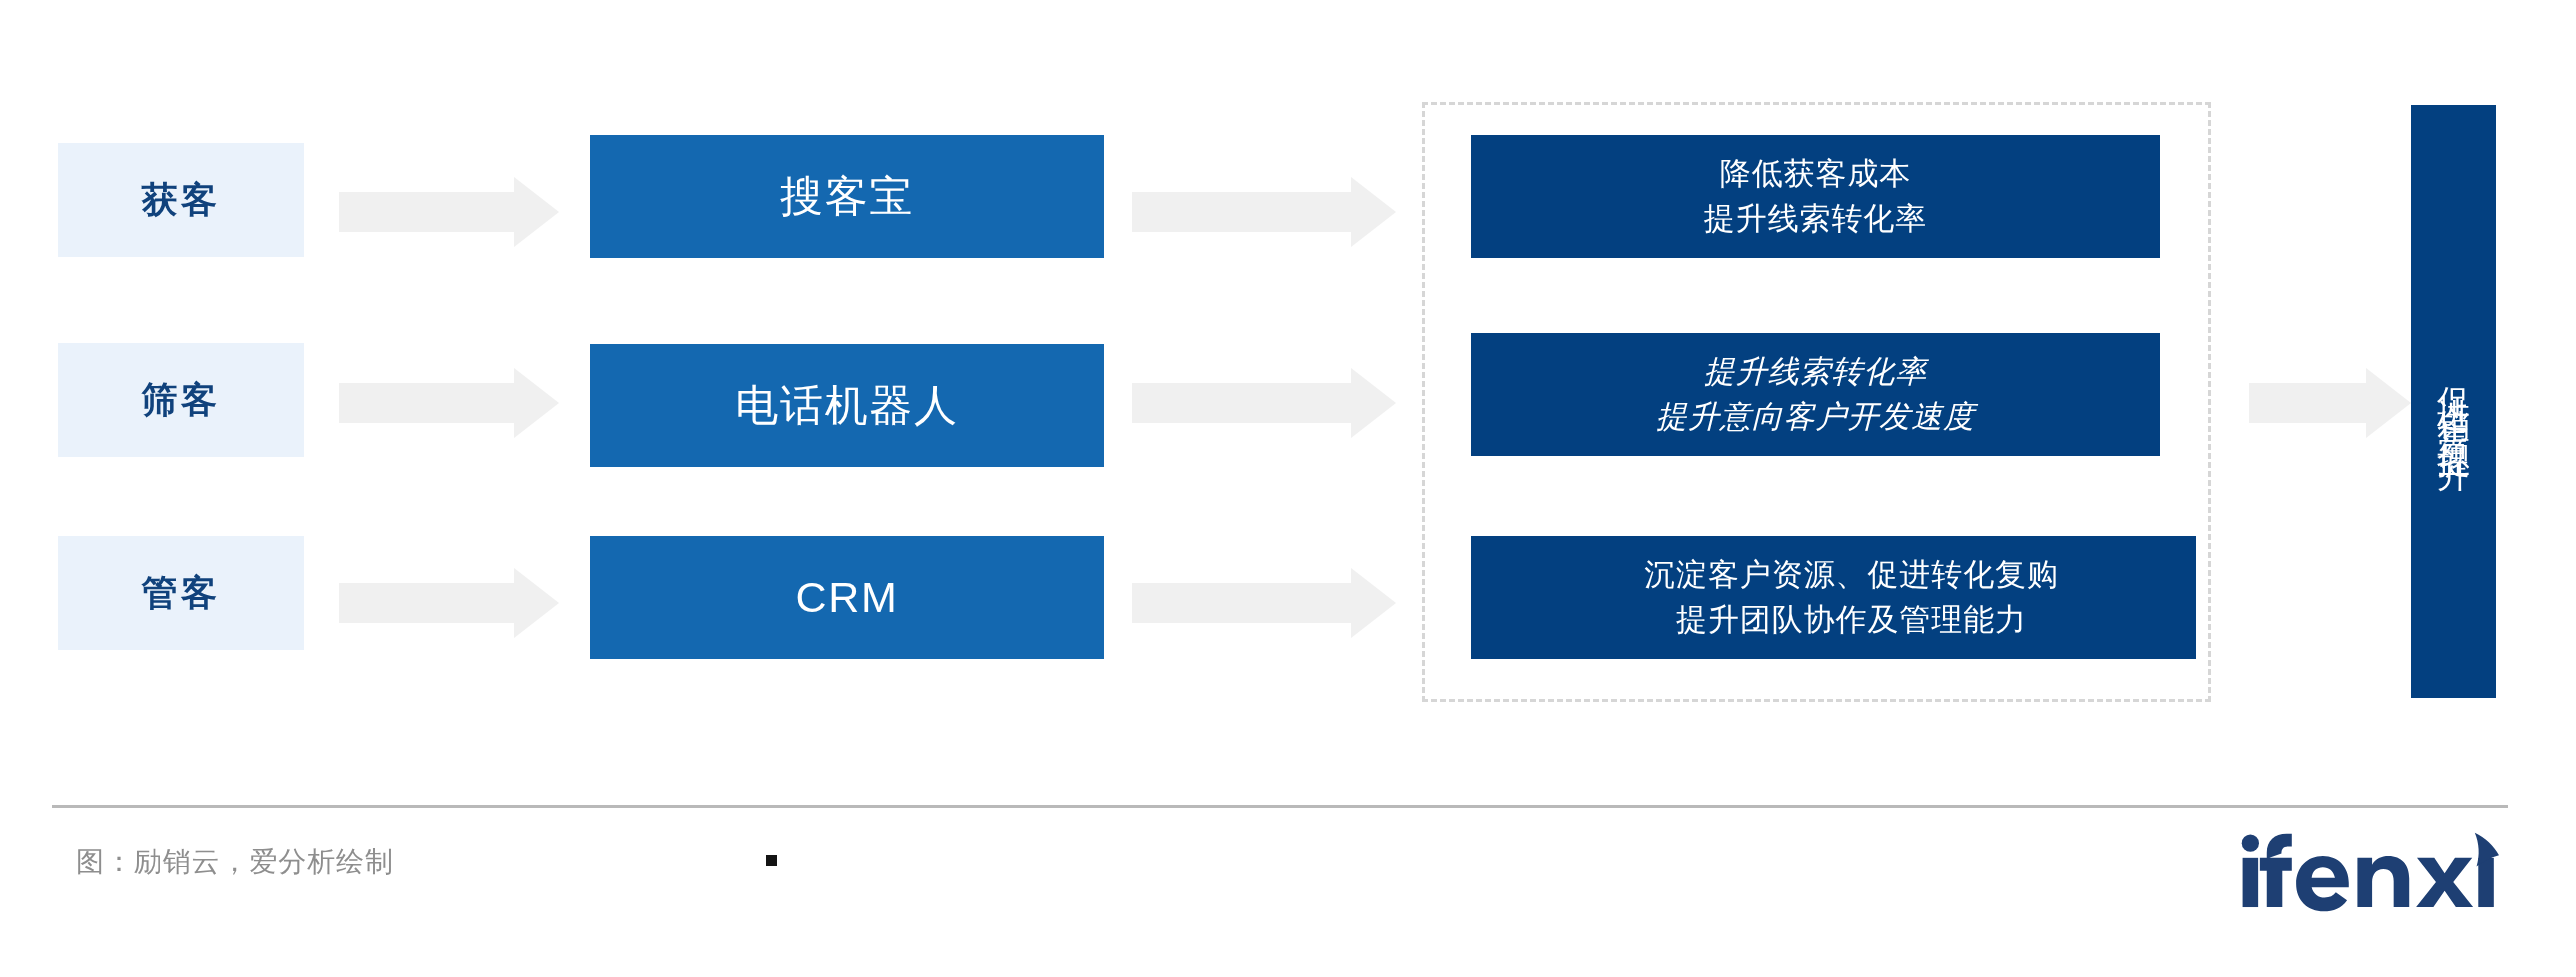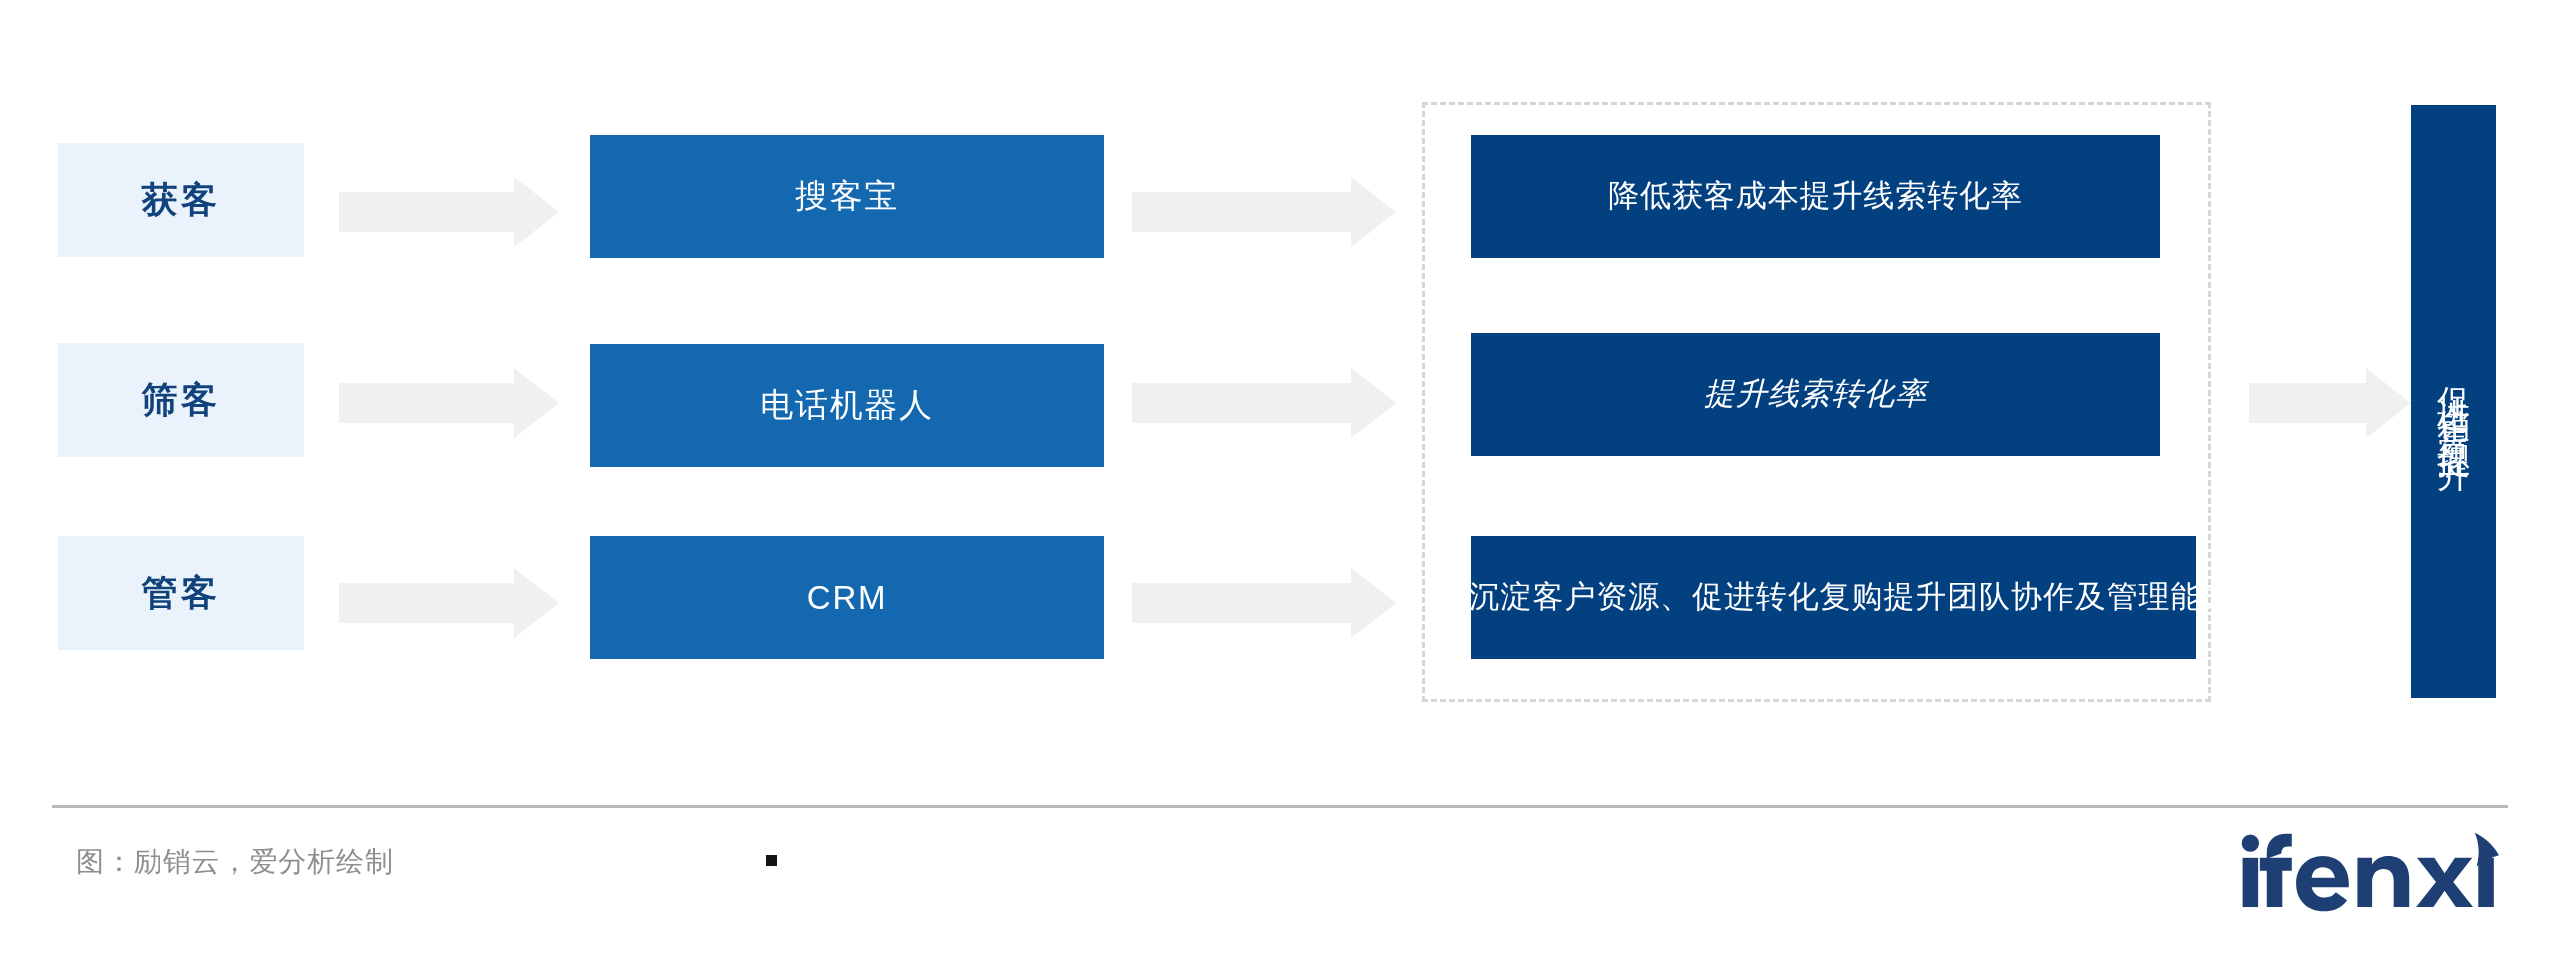--- a/index.html
+++ b/index.html
@@ -30,7 +30,7 @@
     background:#1468b0;
     display:flex;align-items:center;justify-content:center;
     color:#ffffff;
-    font-size:33px;font-weight:normal;
+    font-size:43px;font-weight:normal;
     letter-spacing:1.7px;
   }
 

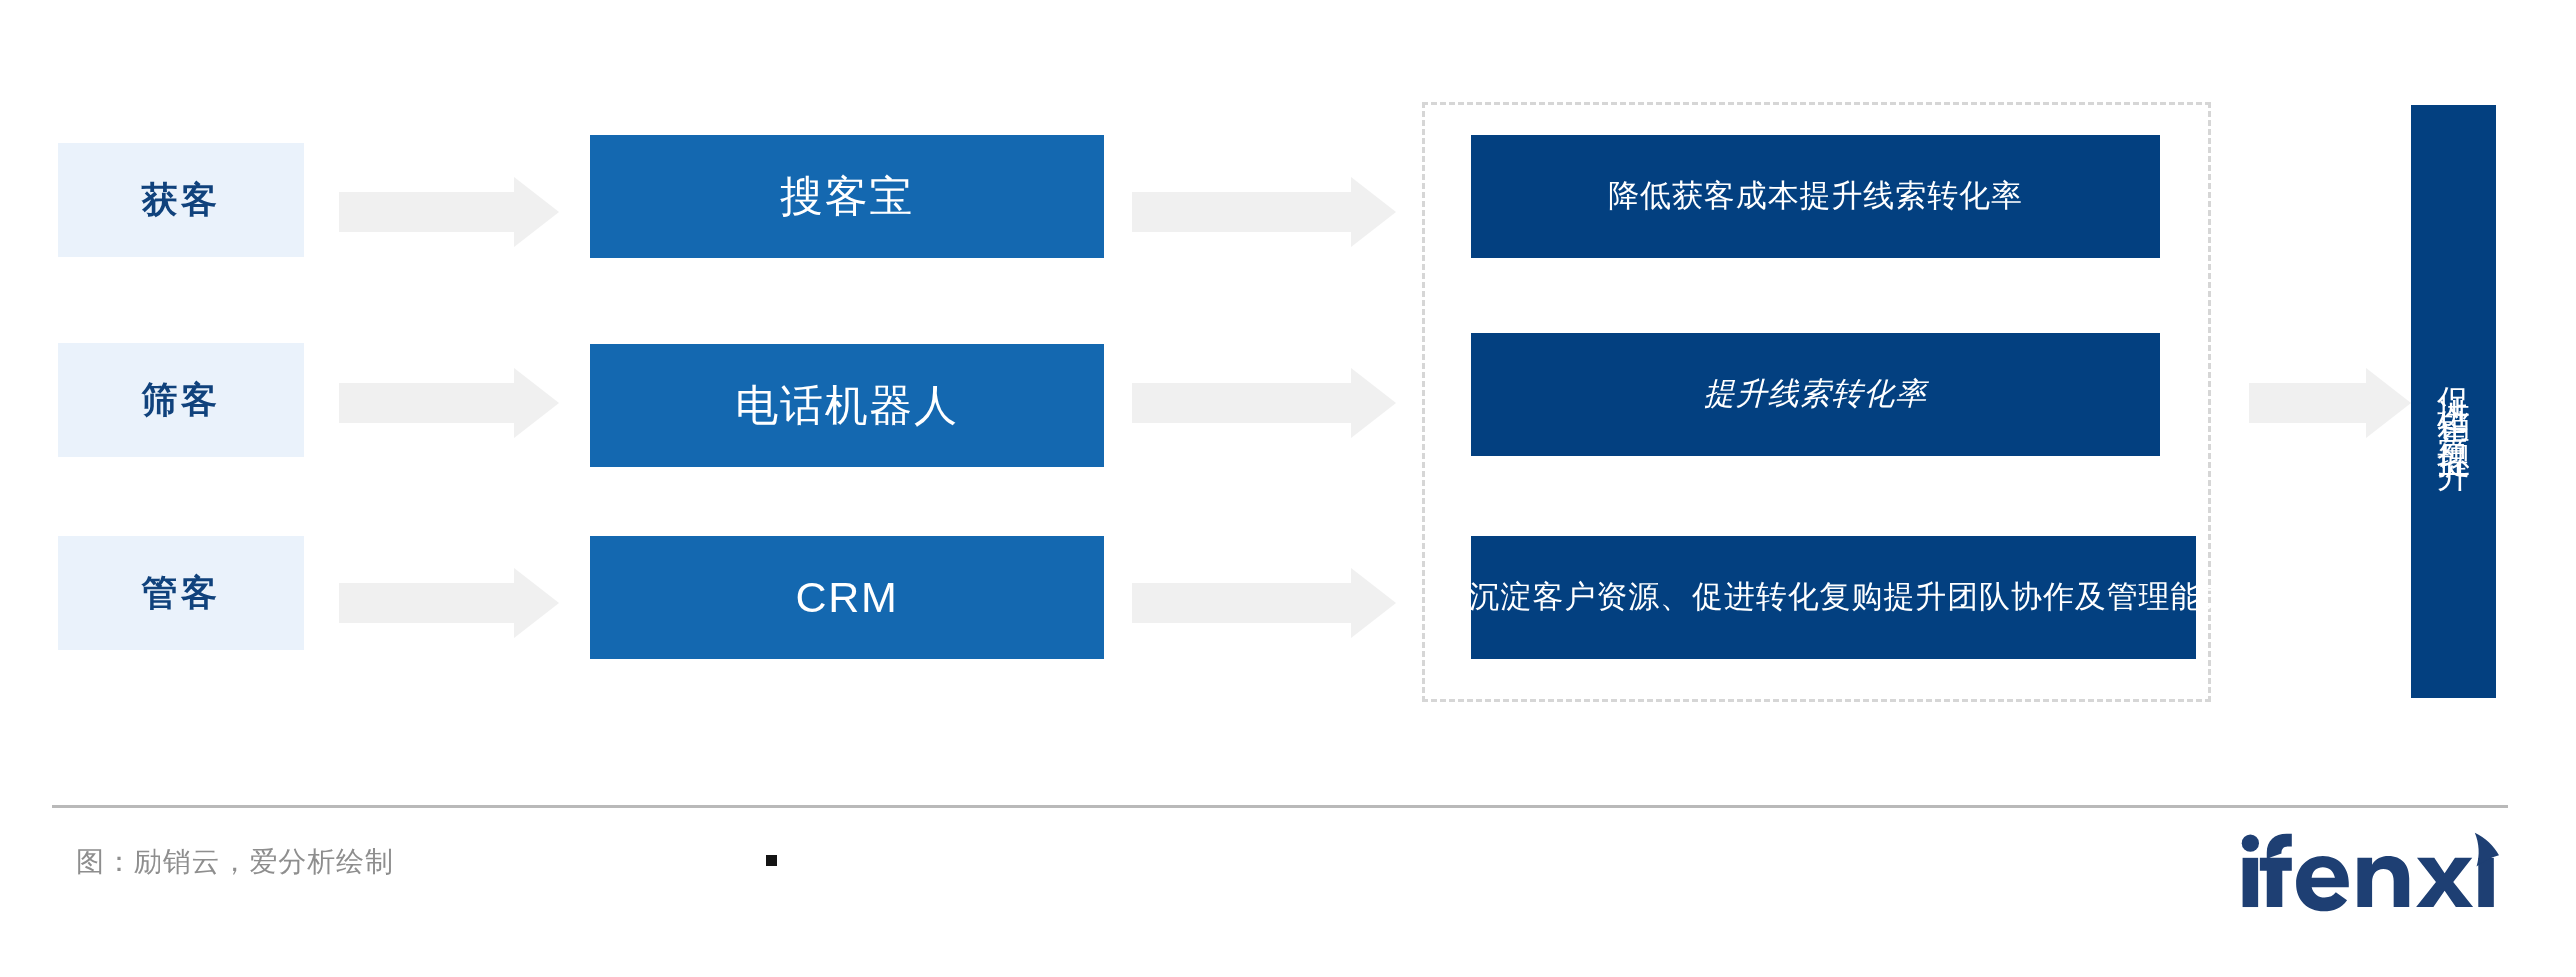--- a/index.html
+++ b/index.html
@@ -39,7 +39,7 @@
     position:absolute;
     left:1471px;width:689px;height:123px;
     background:#034080;
-    display:flex;
+    display:flex;flex-direction:column;
     align-items:center;justify-content:center;
     color:#ffffff;
     font-size:31px;line-height:1.42;

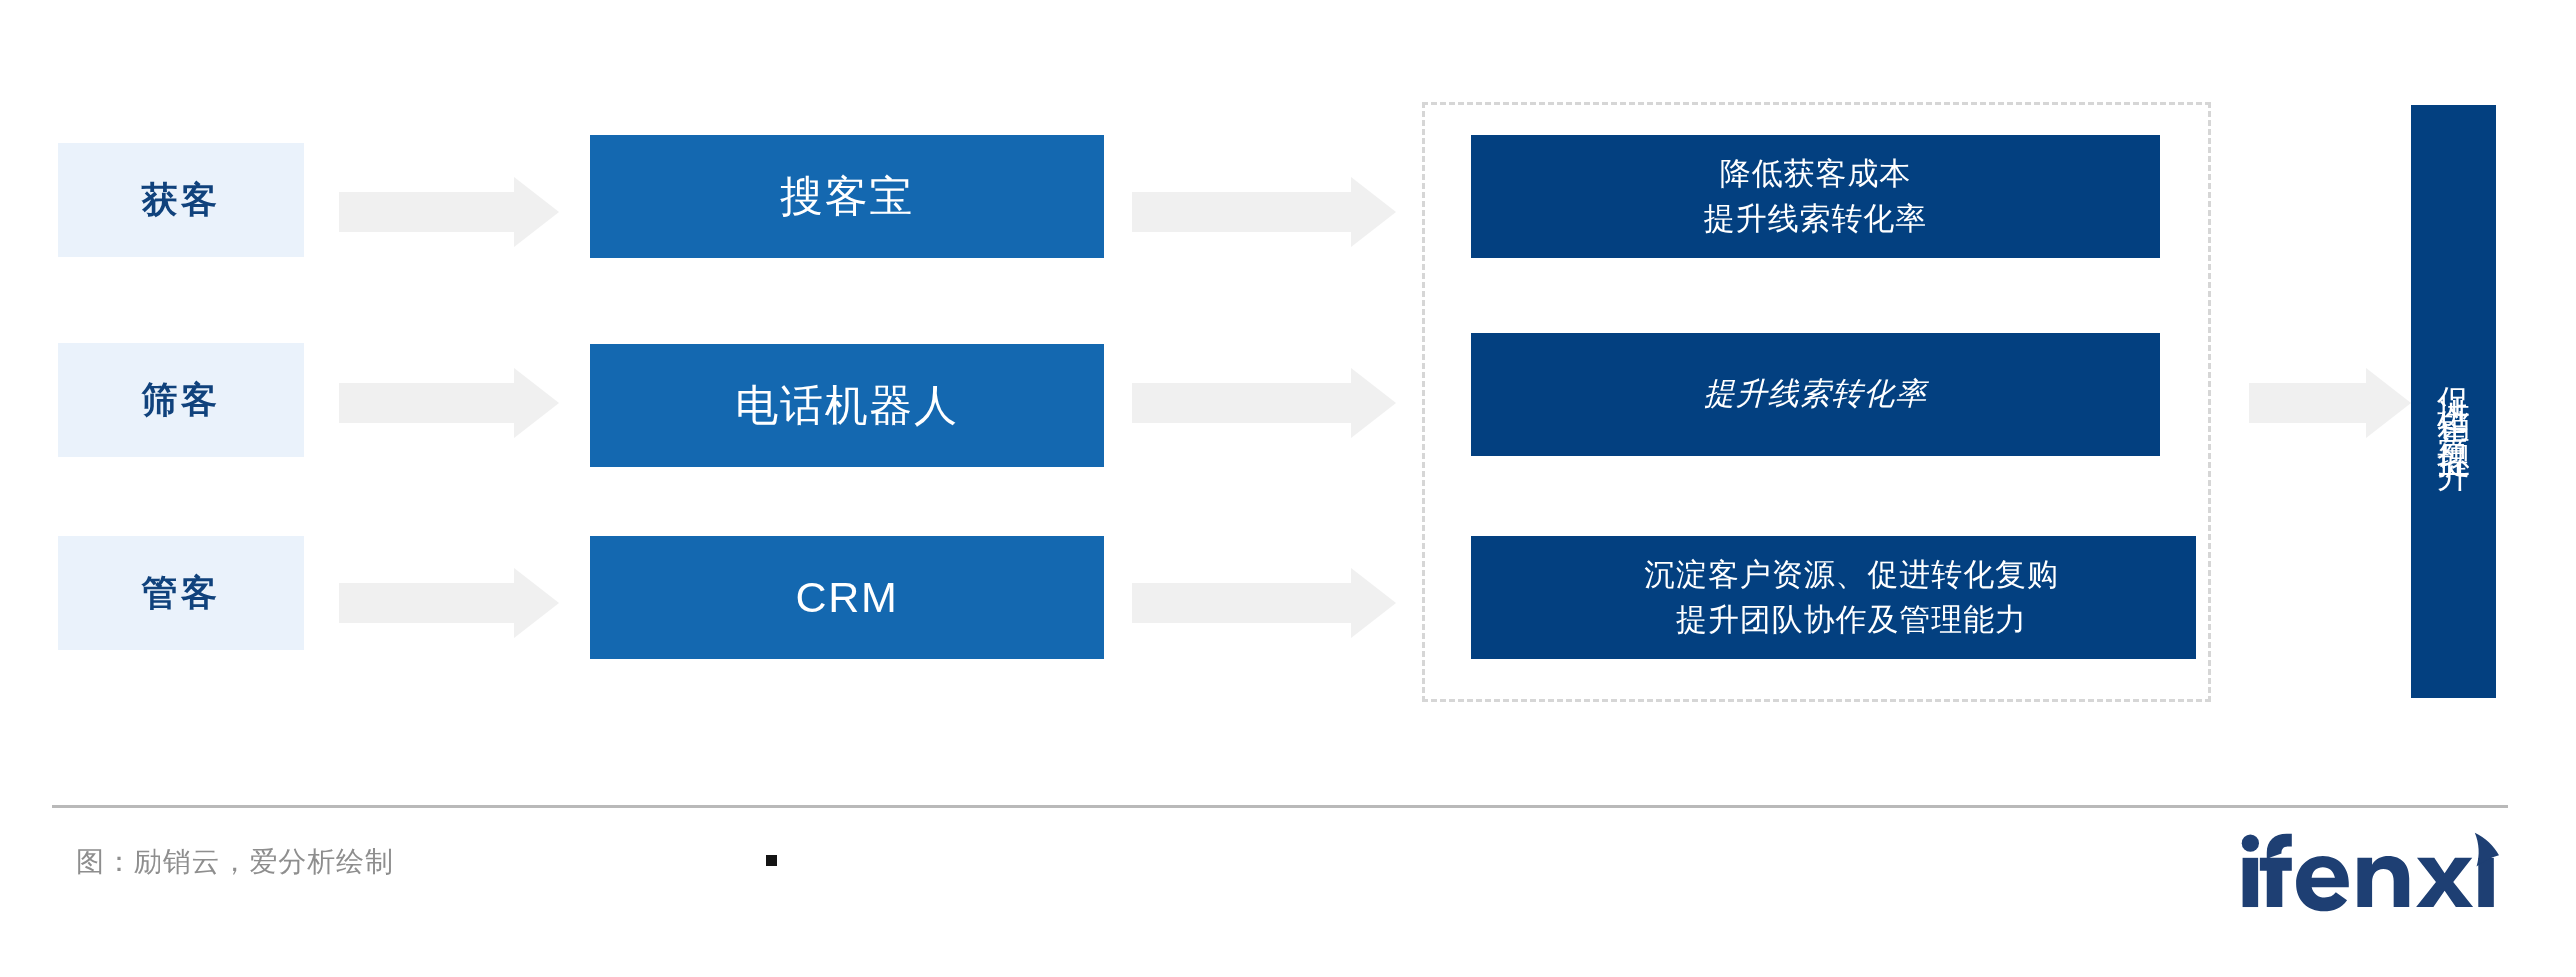--- a/index.html
+++ b/index.html
@@ -151,6 +151,7 @@
 
   <div class="outcome-box" style="top:333px;font-style:italic;">
     <span class="line">提升线索转化率</span>
+    <span class="line">提升意向客户开发速度</span>
   </div>
 
   <div class="stage-label" style="top:536px;">管客</div>

